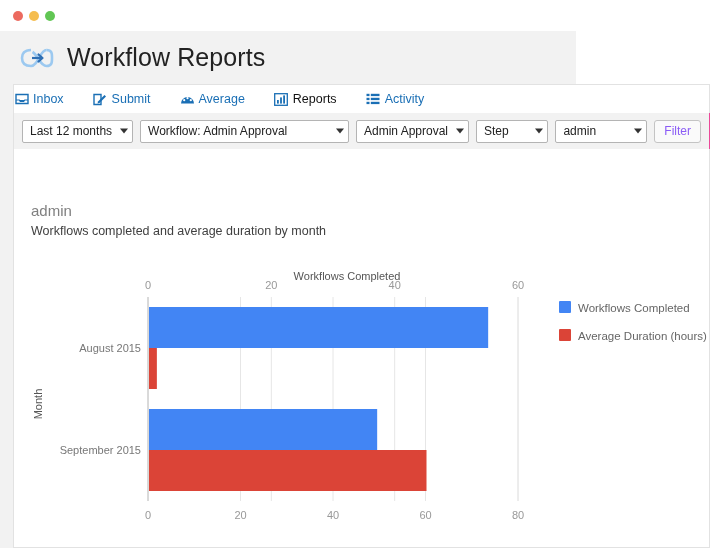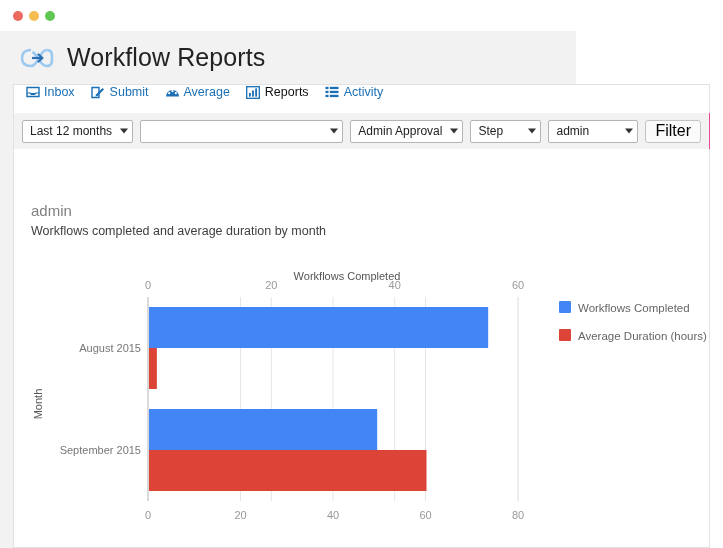--- a/index.html
+++ b/index.html
@@ -60,8 +60,8 @@
     background: #ffffff;
     border: 1px solid #e2e2e2;
     border-bottom: none;
-    display: flex; align-items: flex-start;
-    padding-left: 11px;
+    display: flex; align-items: center;
+    gap: 13px;
   }
   .navitem {
     display: flex; align-items: center;

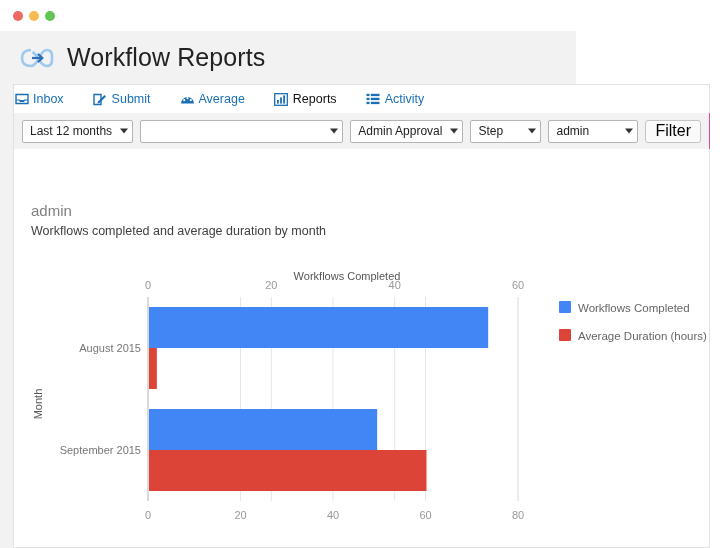--- a/index.html
+++ b/index.html
@@ -252,6 +252,7 @@
       </div>
 
       <div class="select sel-workflow">
+        <span>Workflow: Admin Approval</span>
         <span class="arrow"></span>
       </div>
 

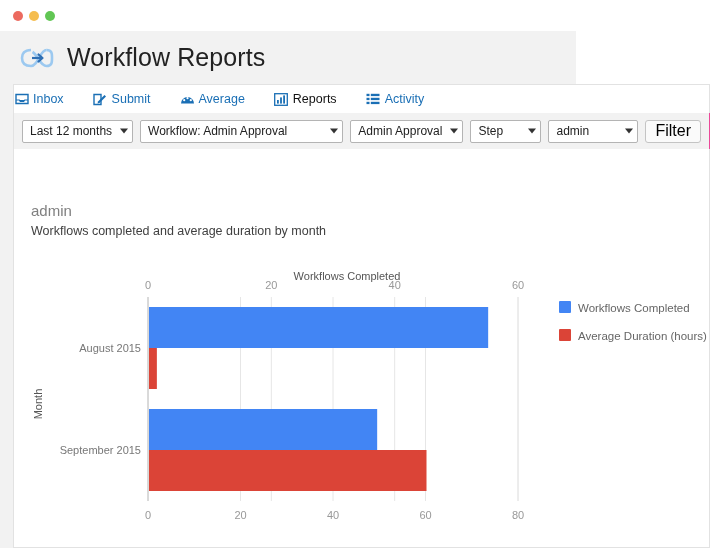--- a/index.html
+++ b/index.html
@@ -123,8 +123,8 @@
     background: #fafafa;
     border: 1px solid #c4c4c4;
     border-radius: 3px;
-    font-size: 16px;
-    color: #000000;
+    font-size: 12px;
+    color: #8b5cf6;
     display: flex; align-items: center;
     cursor: pointer;
   }

